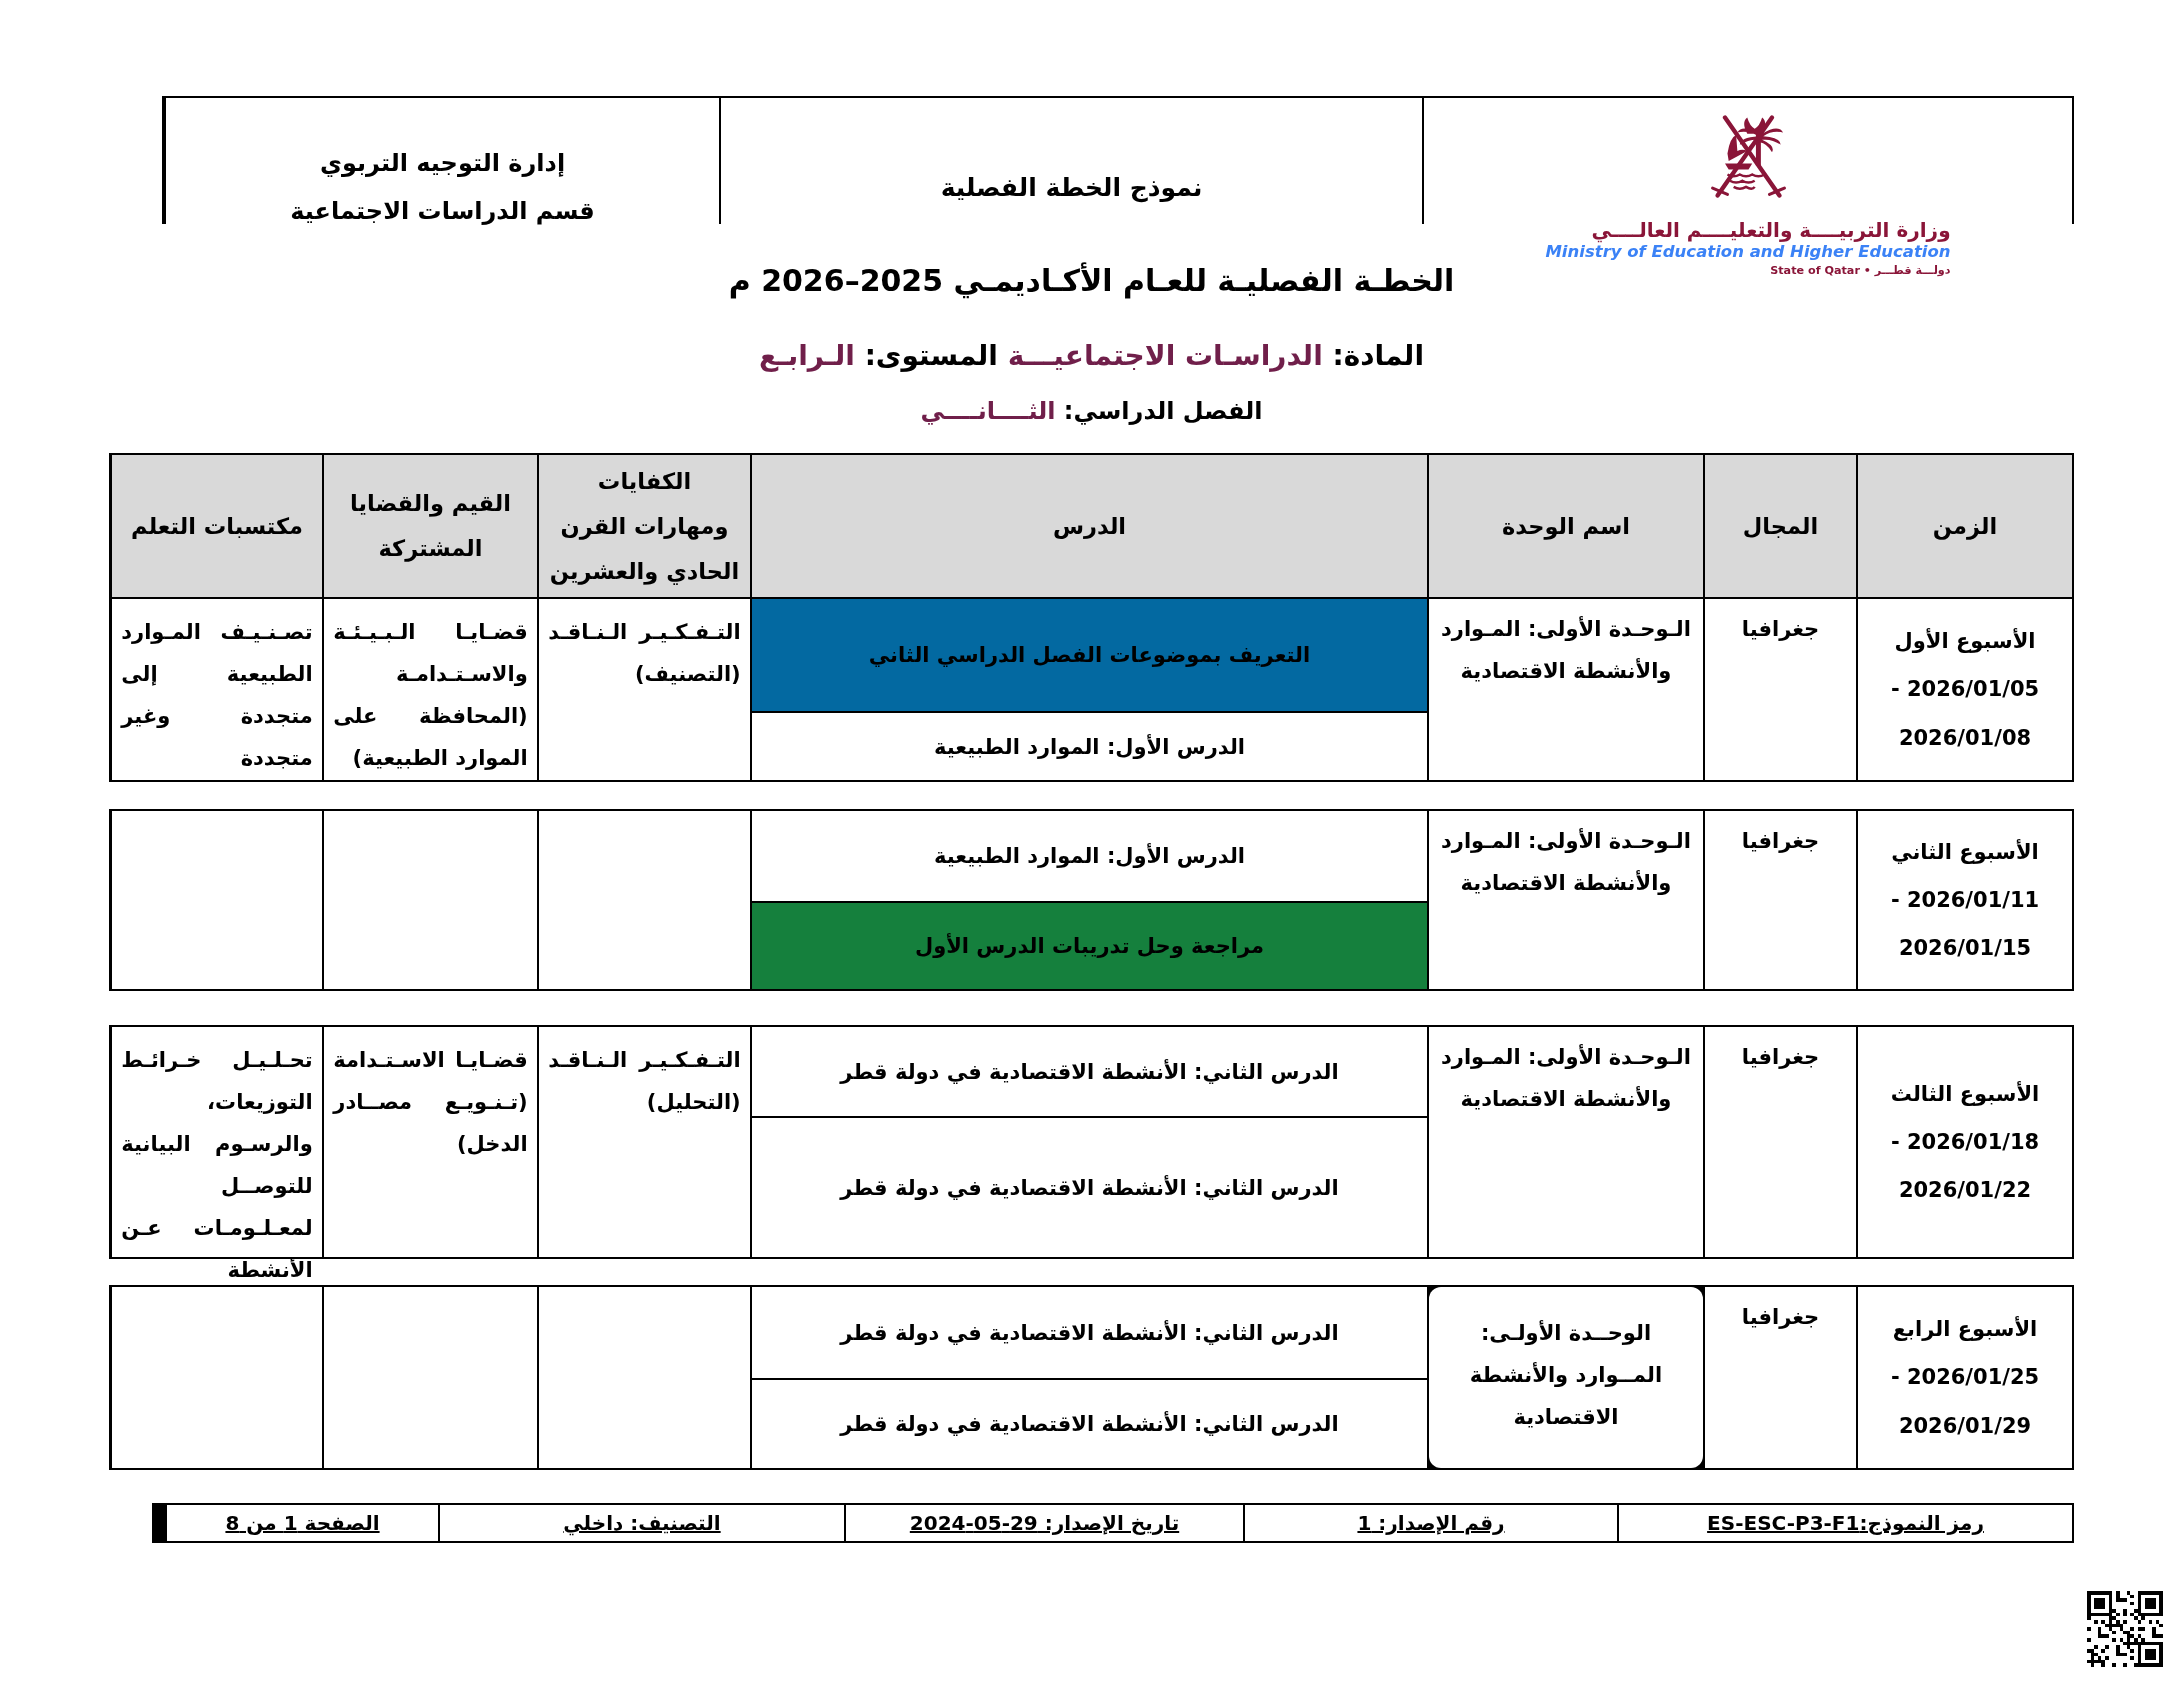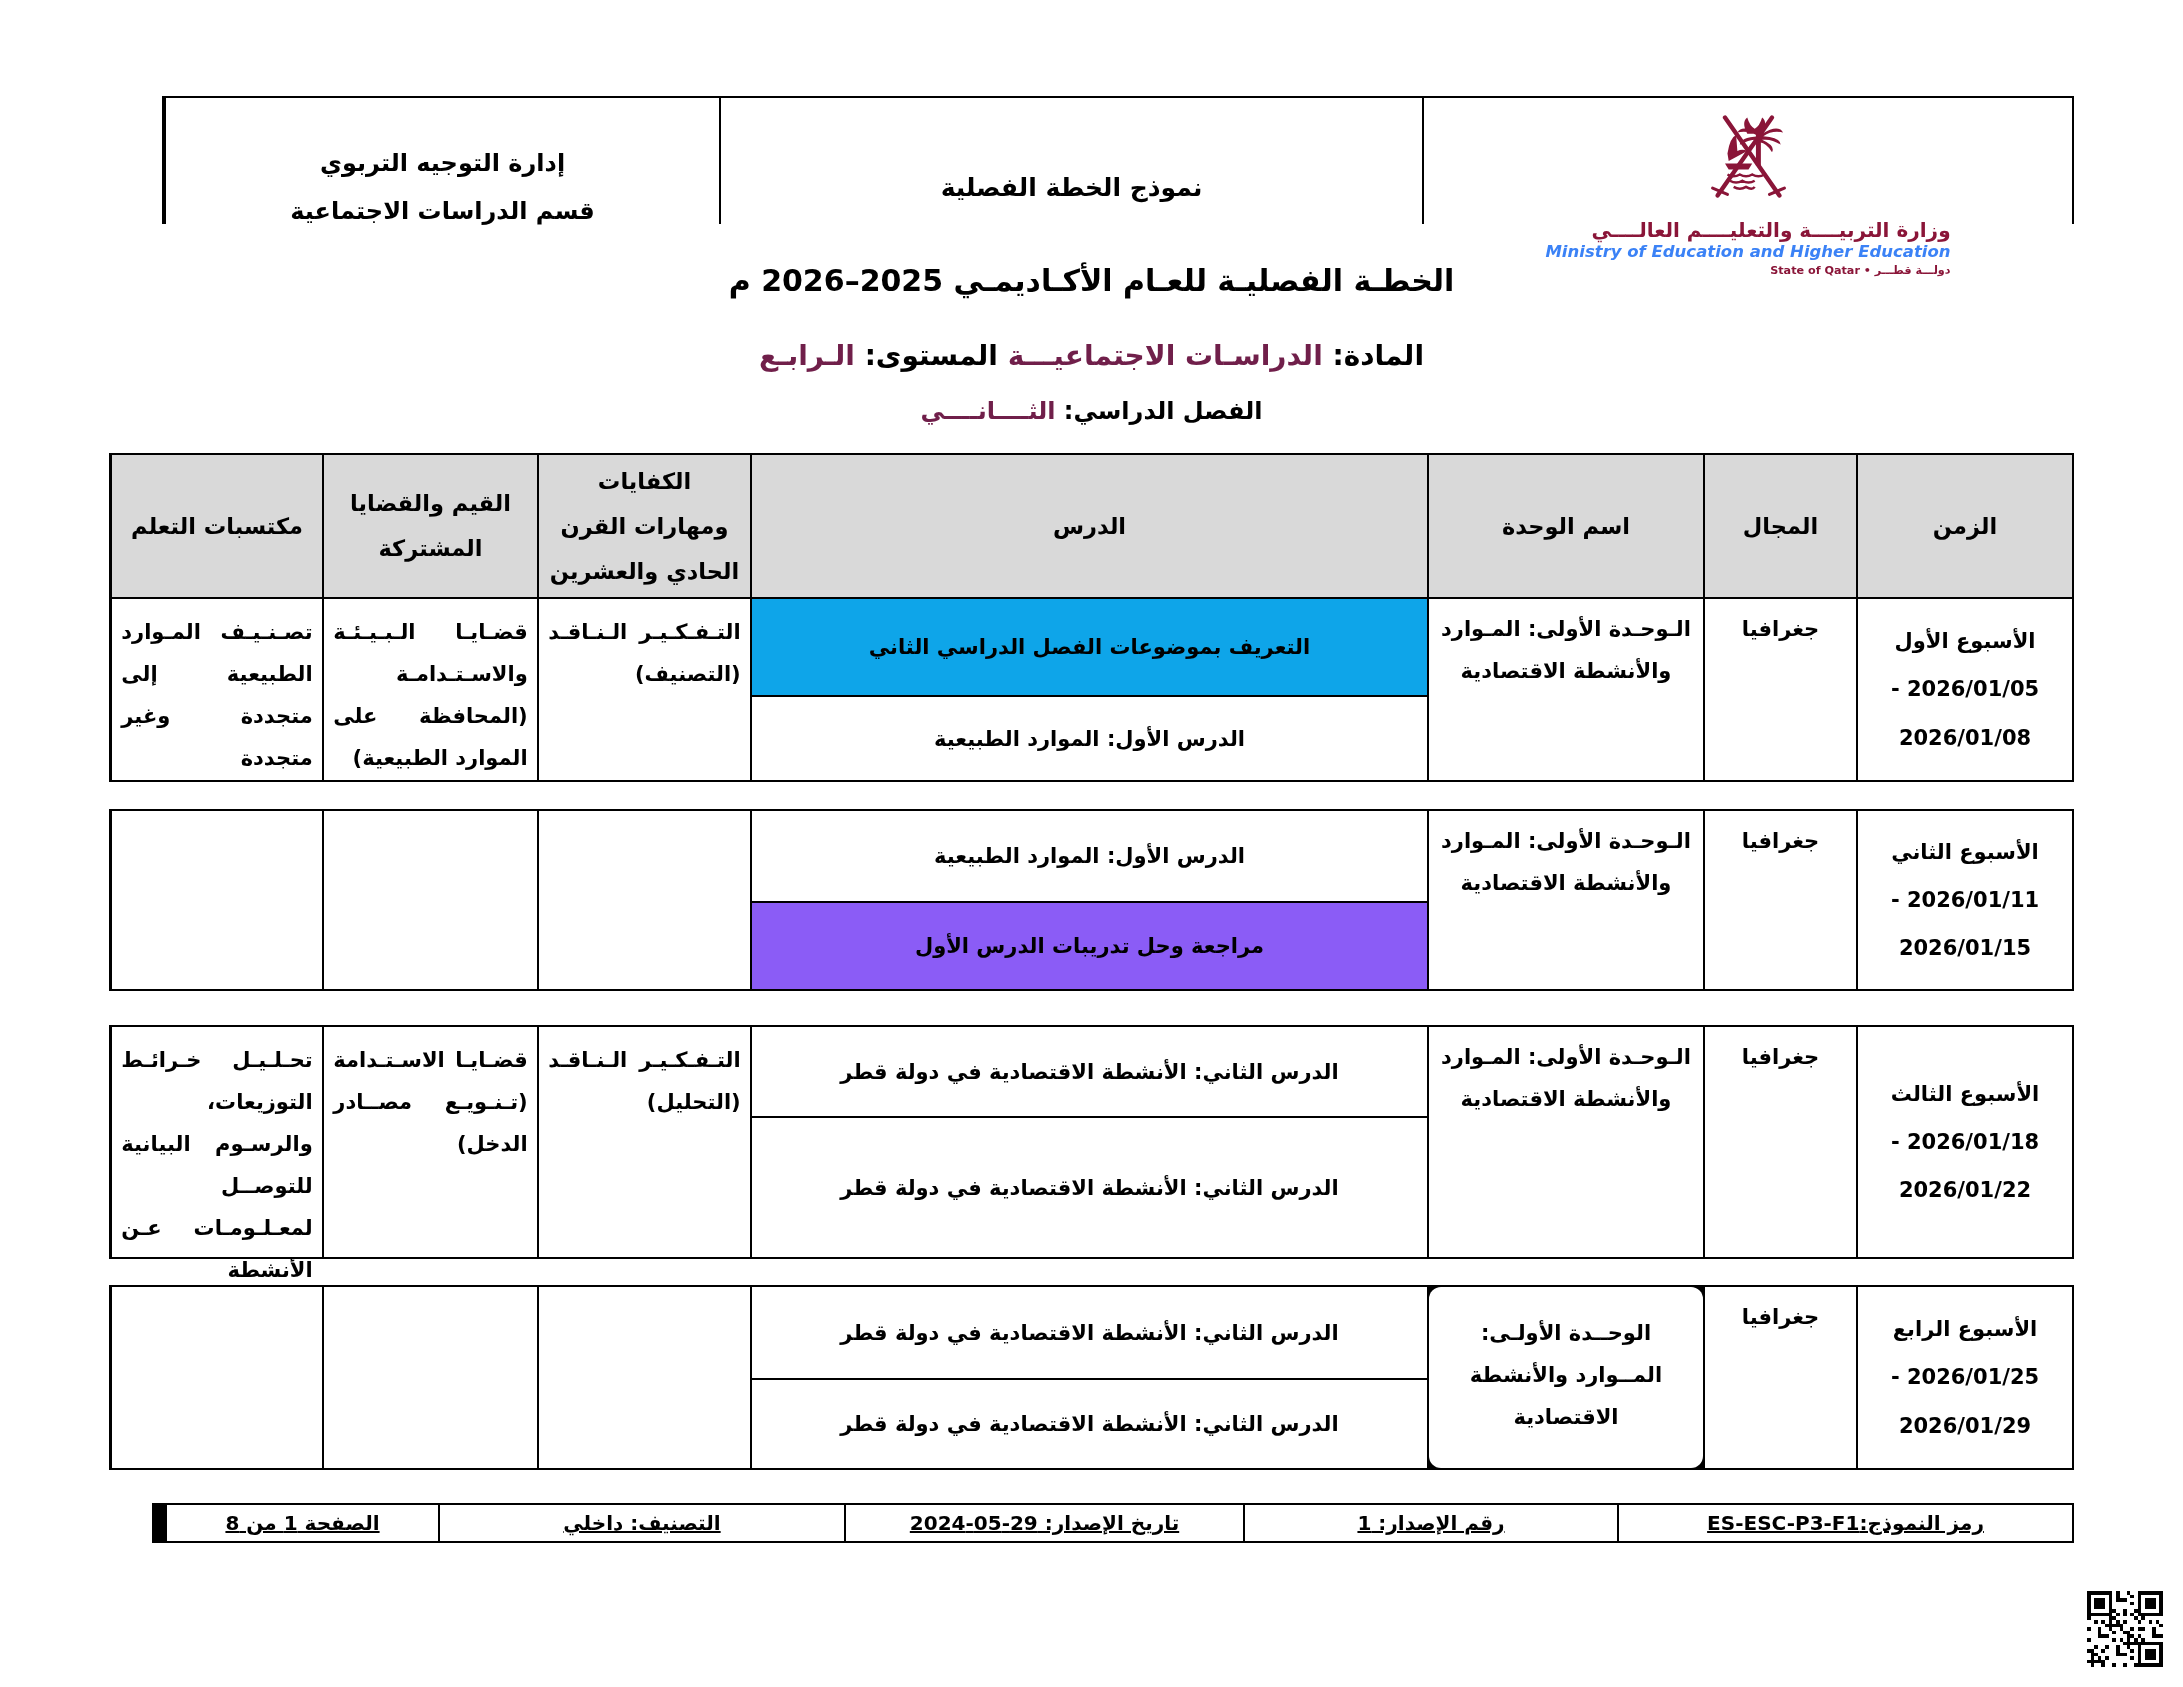--- a/index.html
+++ b/index.html
@@ -123,7 +123,7 @@
   <div class="cell" style="align-items:flex-start;padding-top:9.3px;">جغرافيا</div>
   <div class="cell" style="align-items:flex-start;padding-top:9.3px;">الـوحـدة الأولى: المـوارد والأنشطة الاقتصادية</div>
   <div class="cell lesson-col">
-    <div class="sub" style="height: 96px; background-color: #0ea5e9;">التعريف بموضوعات الفصل الدراسي الثاني</div>
+    <div class="sub" style="height: 112px; background-color: #0369a1;">التعريف بموضوعات الفصل الدراسي الثاني</div>
     <div class="sub" style="flex: 1 1 0%; background-color: rgb(255, 255, 255);">الدرس الأول: الموارد الطبيعية</div>
   </div>
   <div class="cell just">التـفـكـيـر الـنـاقـد (التصنيف)</div>

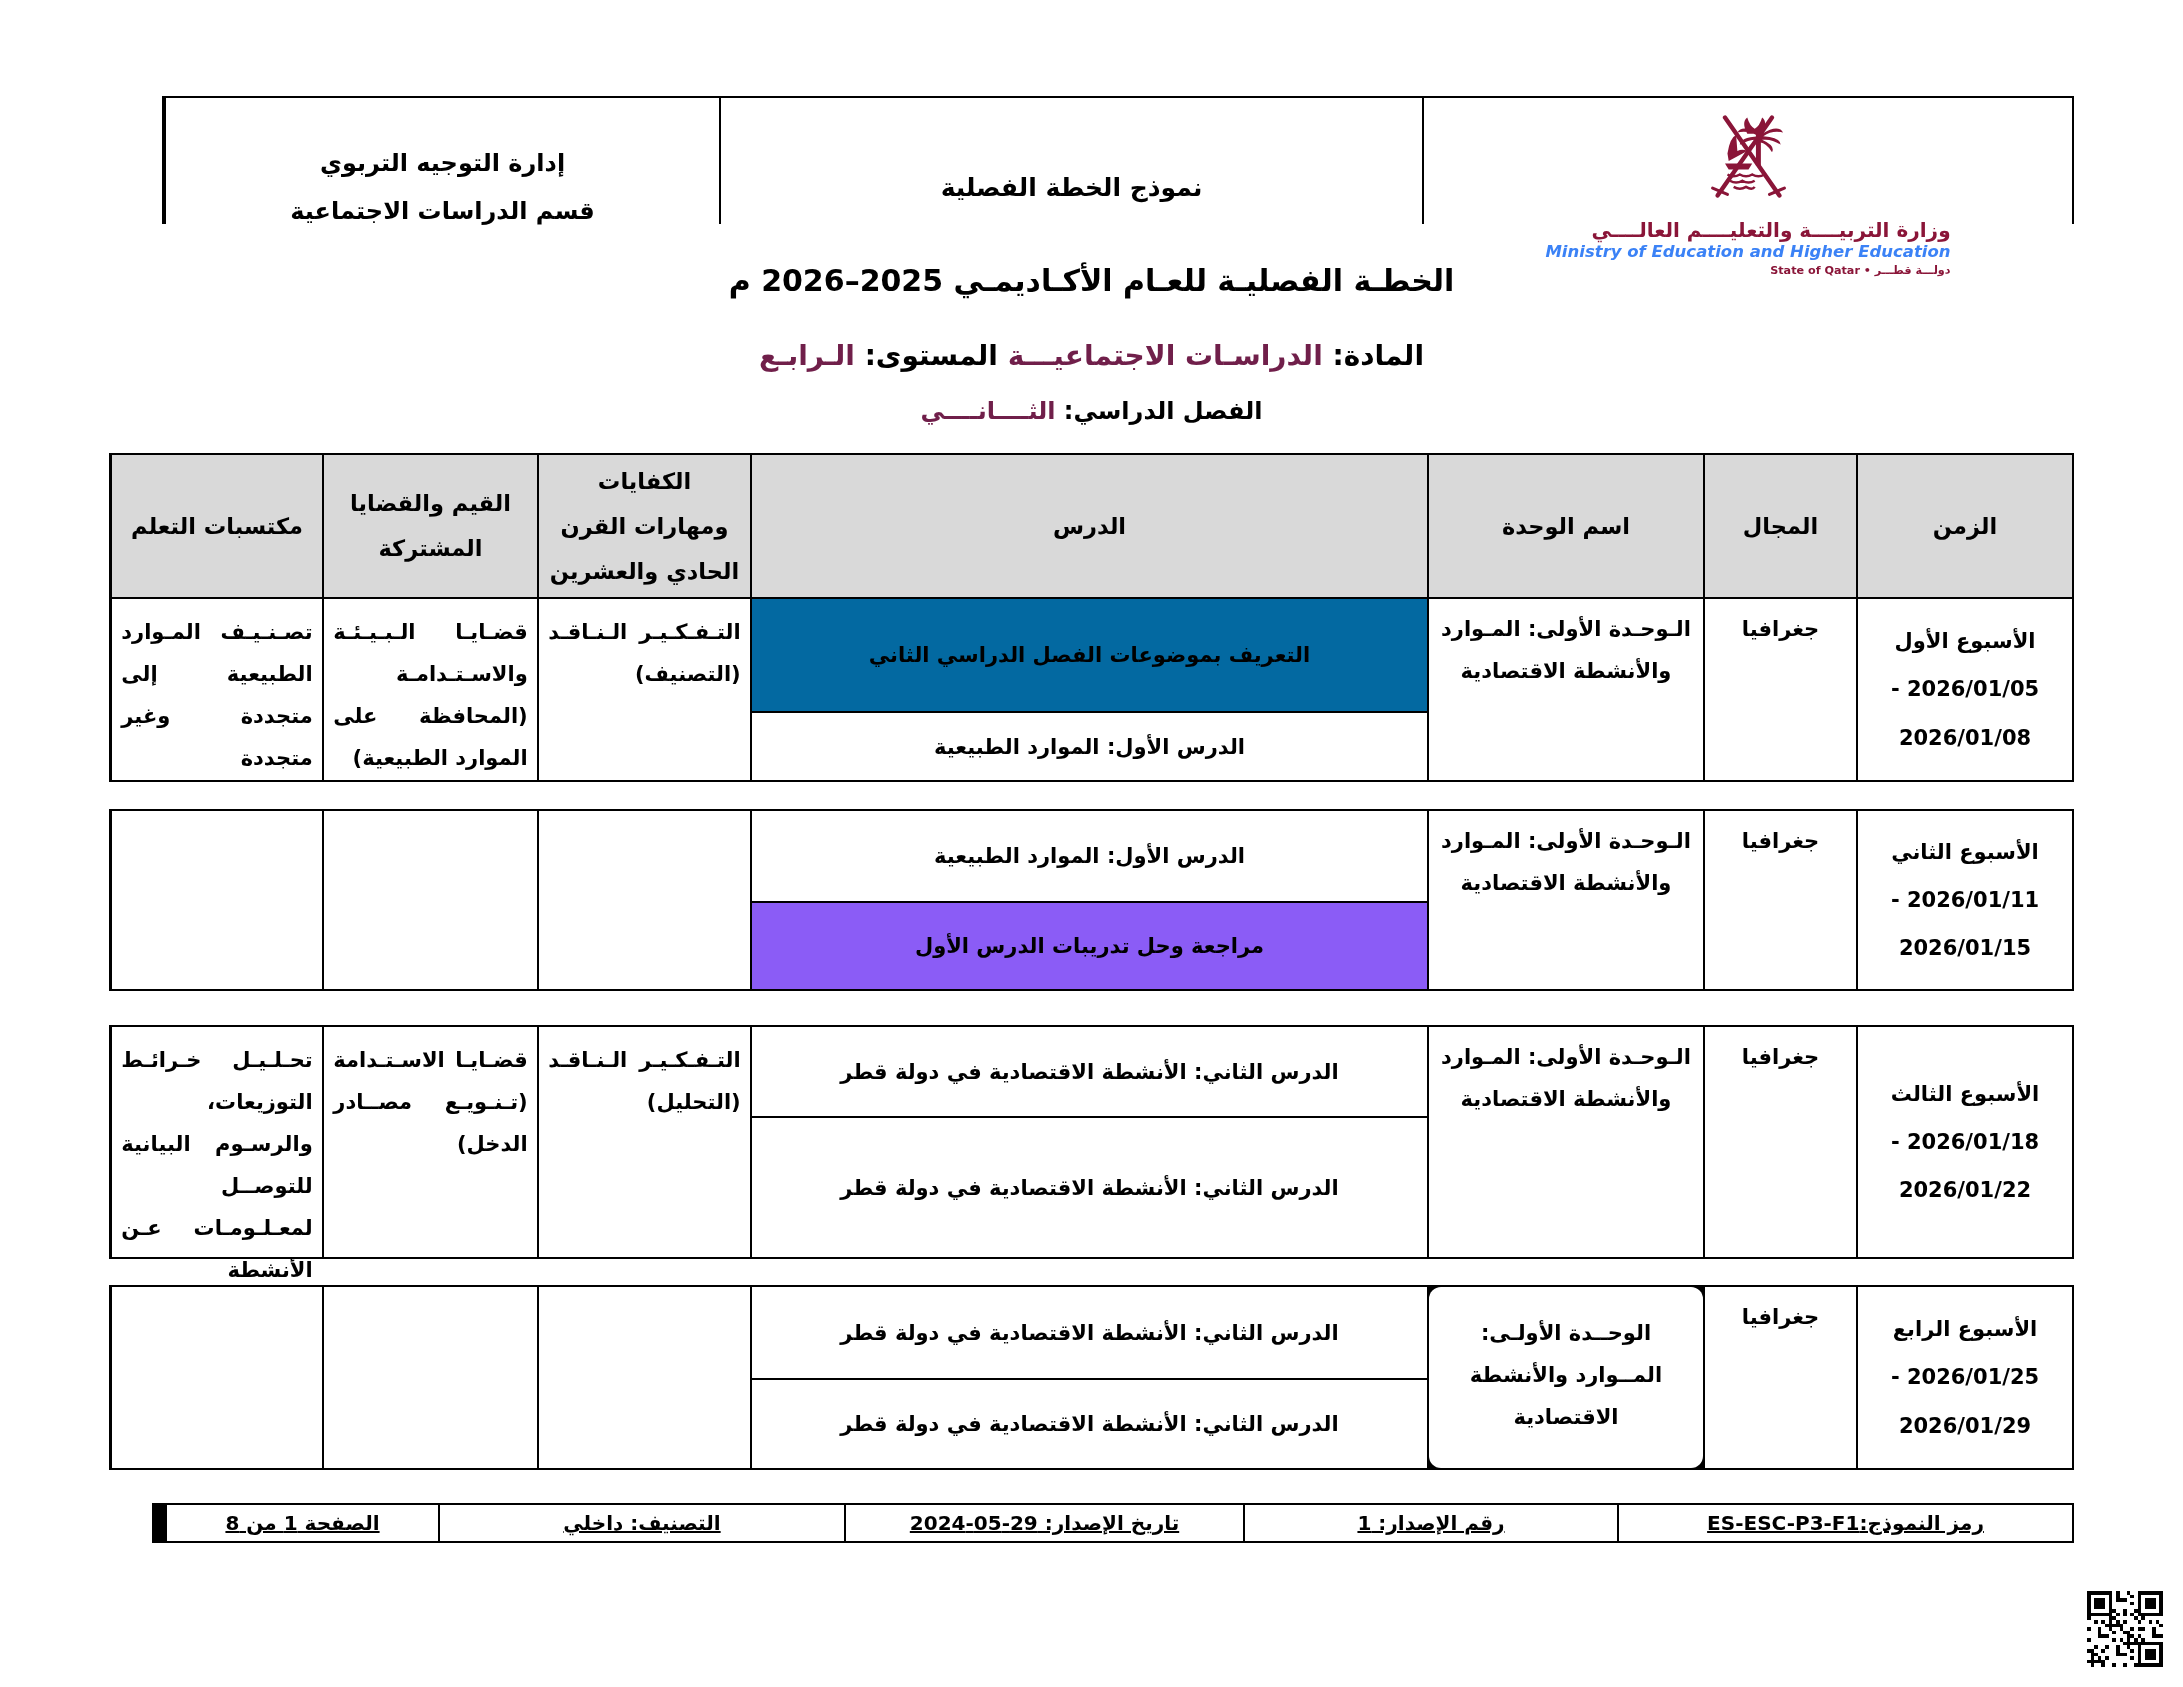--- a/index.html
+++ b/index.html
@@ -139,7 +139,7 @@
   <div class="cell" style="align-items:flex-start;padding-top:9.3px;">الـوحـدة الأولى: المـوارد والأنشطة الاقتصادية</div>
   <div class="cell lesson-col">
     <div class="sub" style="height: 90px; background-color: rgb(255, 255, 255);">الدرس الأول: الموارد الطبيعية</div>
-    <div class="sub" style="flex: 1 1 0%; background-color: #8b5cf6;">مراجعة وحل تدريبات الدرس الأول</div>
+    <div class="sub" style="flex: 1 1 0%; background-color: #15803d;">مراجعة وحل تدريبات الدرس الأول</div>
   </div>
   <div class="cell just"></div>
   <div class="cell just"></div>

